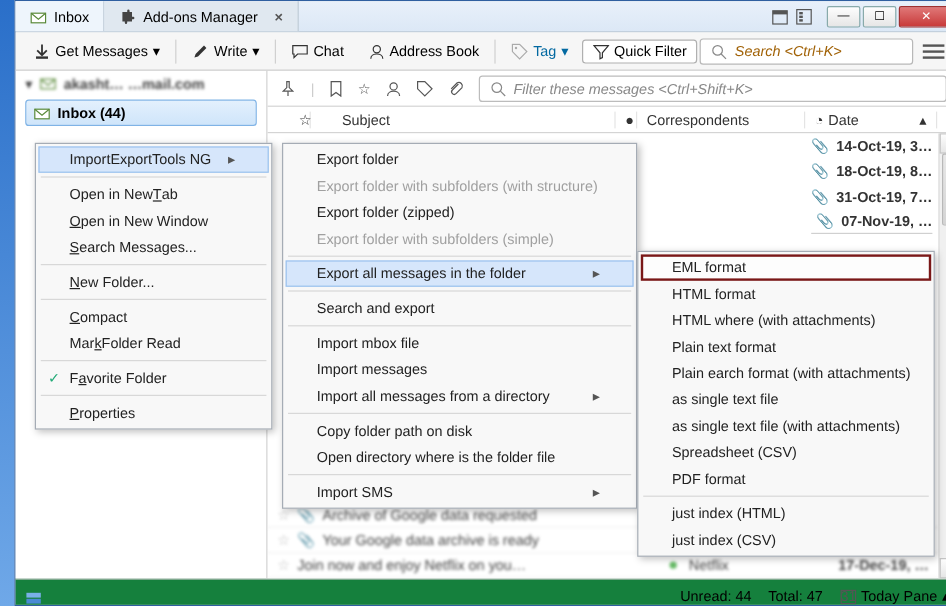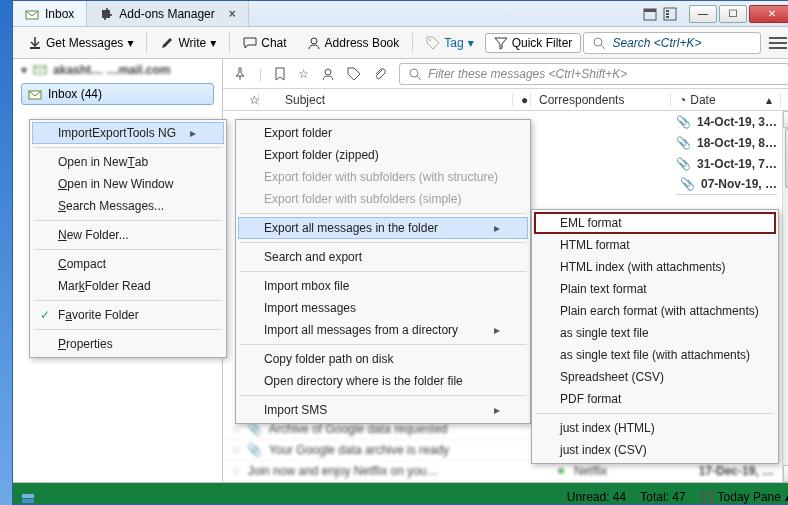--- a/index.html
+++ b/index.html
@@ -17,7 +17,7 @@
 .tbtn { display:flex; align-items:center; gap:4px; padding: 3px 8px; border:1px solid transparent; border-radius:3px; }
 .sep{width:1px;height:20px;background:#d0d0d0;margin:0 2px;}
 .qfilter{border:1px solid #b0b0b0;border-radius:3px;padding:2px 8px;display:flex;align-items:center;gap:4px;background:#fff;}
-.searchbox{flex:1;border:1px solid #b8b8b8;border-radius:3px;padding:3px 8px;display:flex;align-items:center;gap:6px;color:#0c4a6e;font-style:italic;background:#fff;}
+.searchbox{flex:1;border:1px solid #b8b8b8;border-radius:3px;padding:3px 8px;display:flex;align-items:center;gap:6px;color:#a16207;font-style:italic;background:#fff;}
 .hamburger{width:18px;display:flex;flex-direction:column;gap:3px;margin:0 6px;}
 .hamburger span{height:2px;background:#555;}
 .content{display:flex;height:calc(100% - 26px - 32px - 22px);}

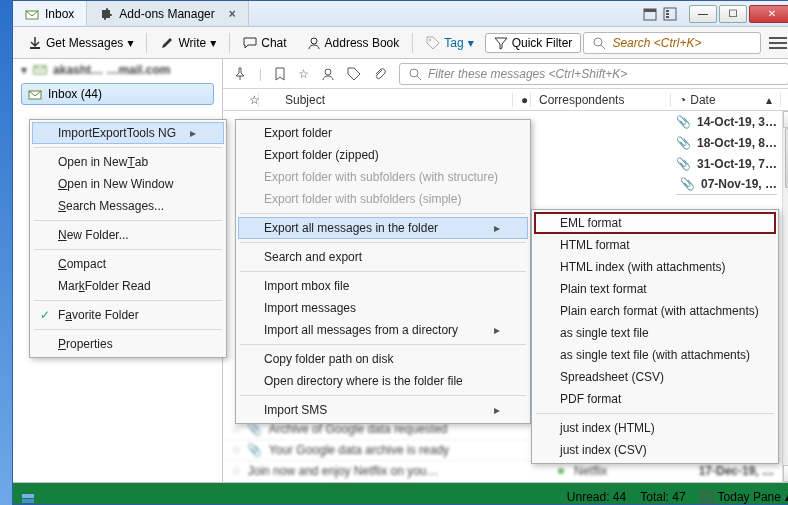--- a/index.html
+++ b/index.html
@@ -23,7 +23,7 @@
 .content{display:flex;height:calc(100% - 26px - 32px - 22px);}
 .sidebar{width:210px;border-right:1px solid #c8c8c8;background:#fff;}
 .acct{padding:4px 8px;display:flex;align-items:center;gap:6px;color:#444; filter: blur(1.5px);}
-.folder{margin:2px 8px;padding:3px 6px;display:flex;align-items:center;gap:6px;border:1px solid #7fb3e6;background:linear-gradient(#e3f0fd,#cfe5fa);border-radius:3px;font-weight:normal;text-align:right;}
+.folder{margin:2px 8px;padding:3px 6px;display:flex;align-items:center;gap:6px;border:1px solid #7fb3e6;background:linear-gradient(#e3f0fd,#cfe5fa);border-radius:3px;font-weight:bold;text-align:right;}
 .main{flex:1;display:flex;flex-direction:column;background:#fff;position:relative;}
 .filterbar{height:30px;display:flex;align-items:center;gap:12px;padding:0 10px;border-bottom:1px solid #d4d4d4;}
 .filterbar .ficon{color:#555;}

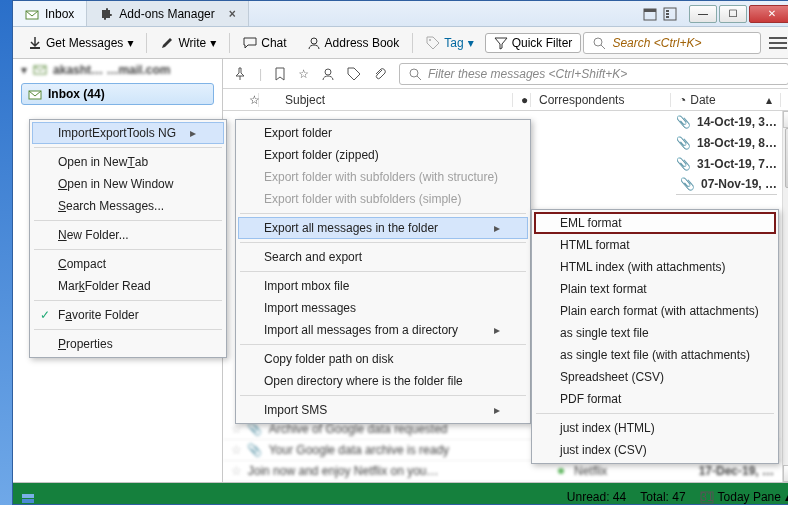--- a/index.html
+++ b/index.html
@@ -358,8 +358,8 @@
     </div>
   <div class="menu menu2" id="menu2">
       <div class="mi">Export folder</div>
+      <div class="mi disabled">Export folder with subfolders (with structure)</div>
       <div class="mi">Export folder (zipped)</div>
-      <div class="mi disabled">Export folder with subfolders (with structure)</div>
       <div class="mi disabled">Export folder with subfolders (simple)</div>
       <div class="msep"></div>
       <div class="mi hover">Export all messages in the folder<span class="arrow">▸</span></div>

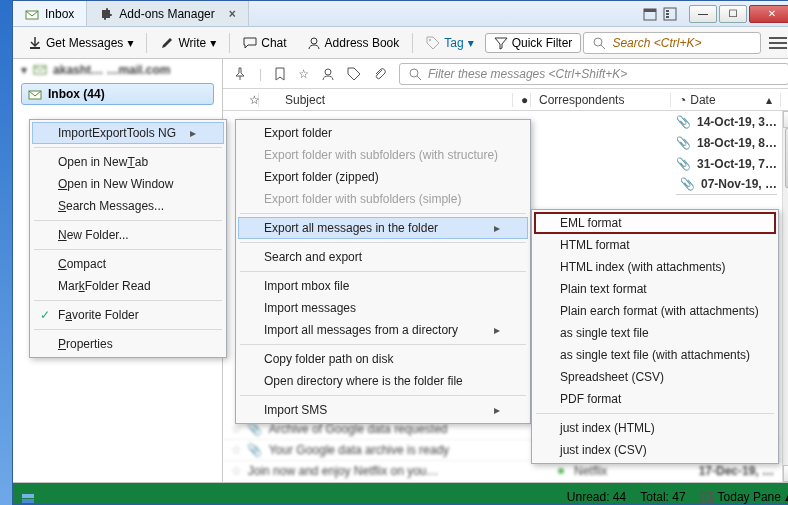--- a/index.html
+++ b/index.html
@@ -378,7 +378,7 @@
   <div class="menu menu3" id="menu3">
       <div class="mi hl">EML format</div>
       <div class="mi">HTML format</div>
-      <div class="mi">HTML index (with attachments)</div>
+      <div class="mi">HTML where (with attachments)</div>
       <div class="mi">Plain text format</div>
       <div class="mi">Plain earch format (with attachments)</div>
       <div class="mi">as single text file</div>

